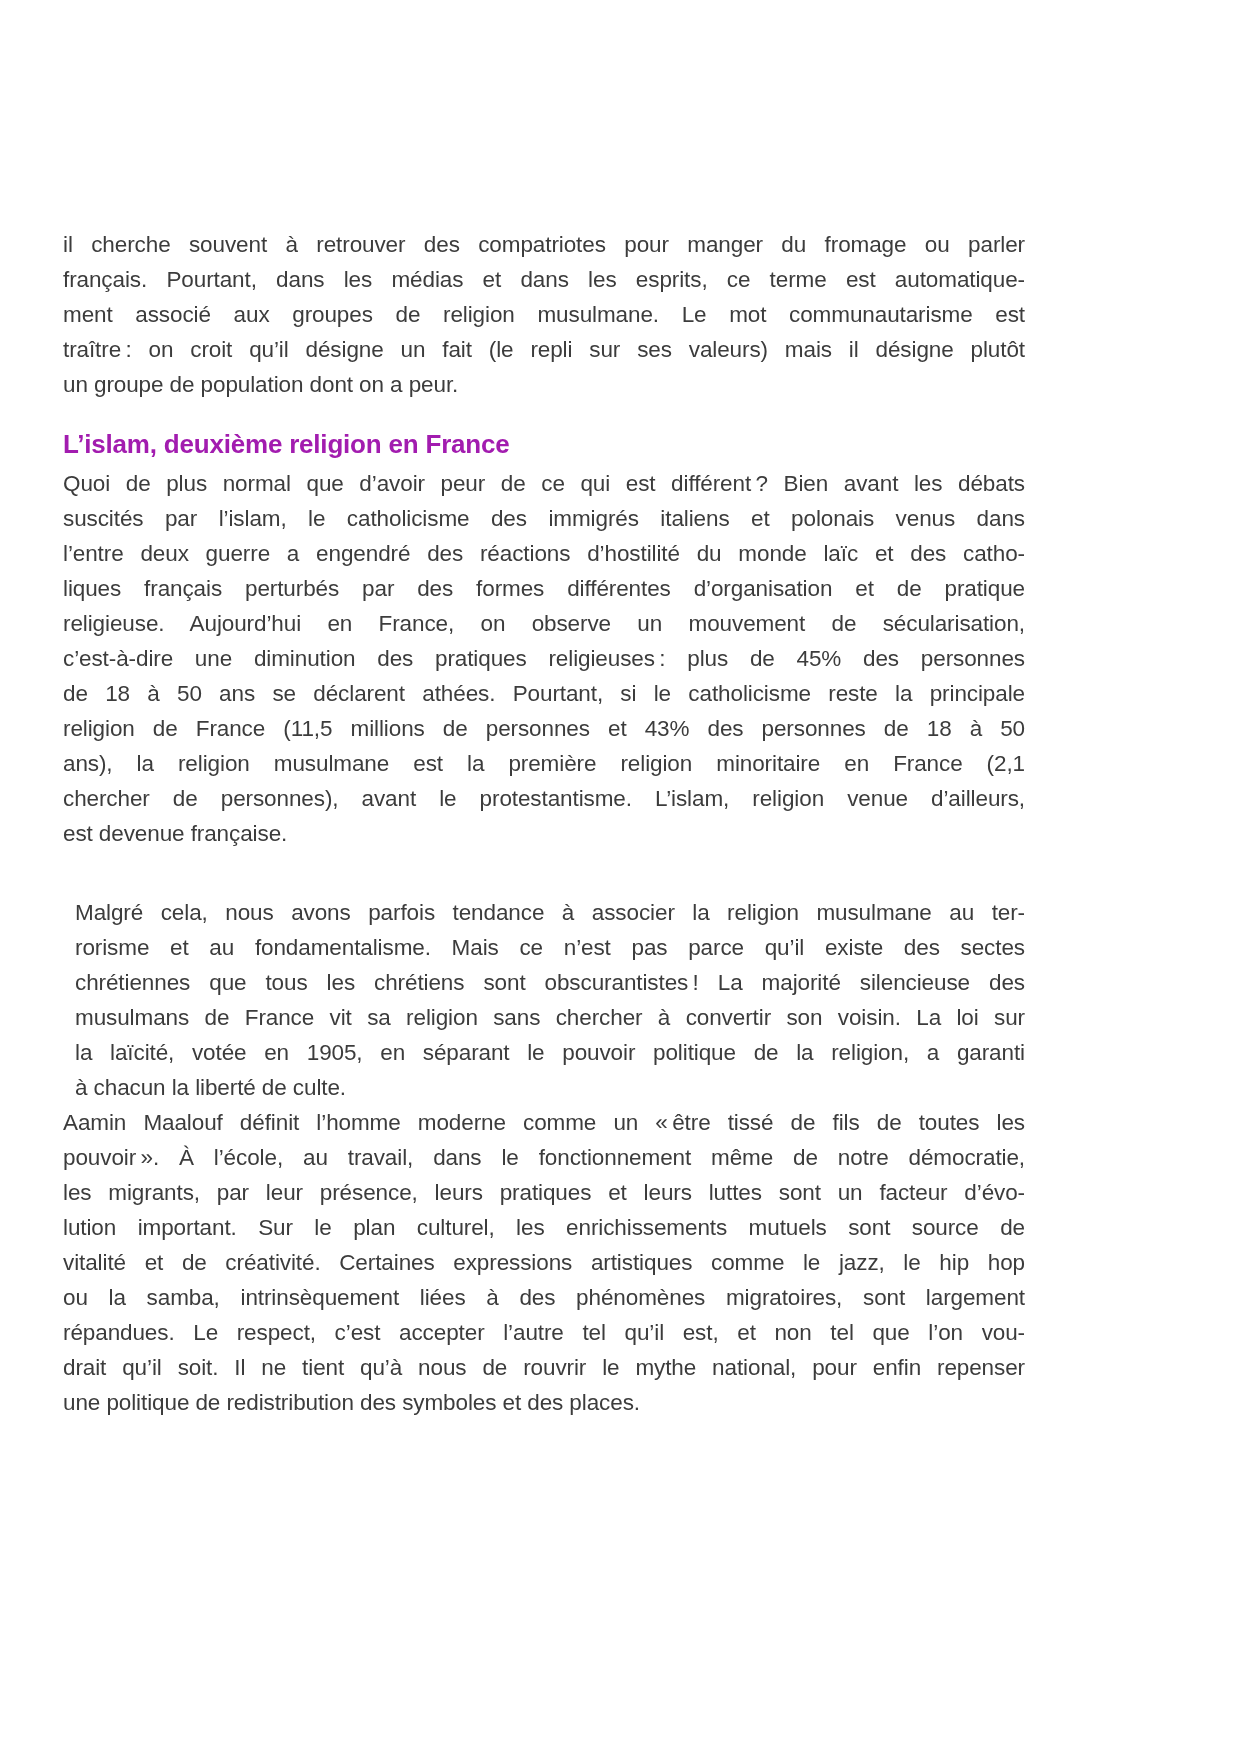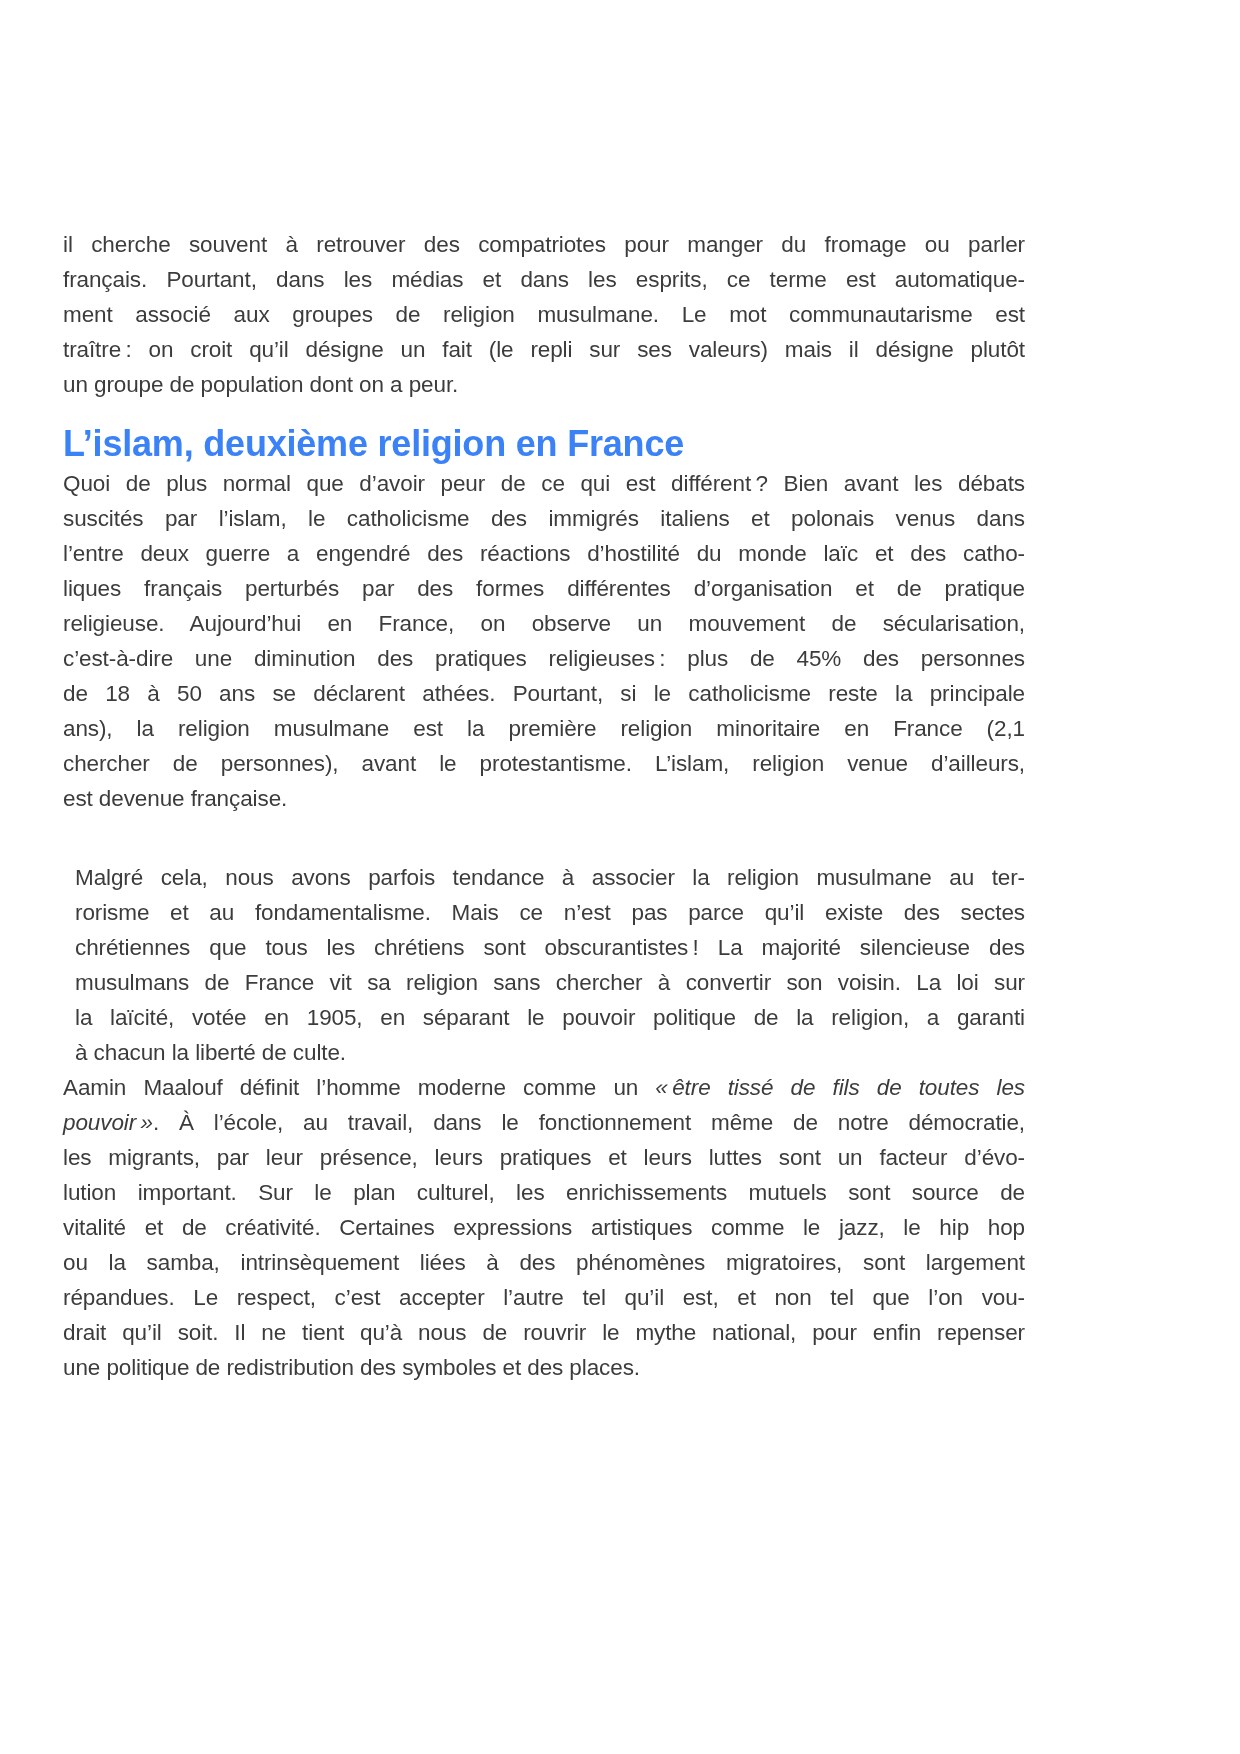--- a/index.html
+++ b/index.html
@@ -38,10 +38,10 @@
   }
   .heading {
     margin: 20px 0 0 0;
-    font-size: 36px;
+    font-size: 26px;
     font-weight: bold;
     line-height: 44px;
-    color: #3b82f6;
+    color: #a21caf;
     letter-spacing: -0.2px;
     text-align: left;
   }

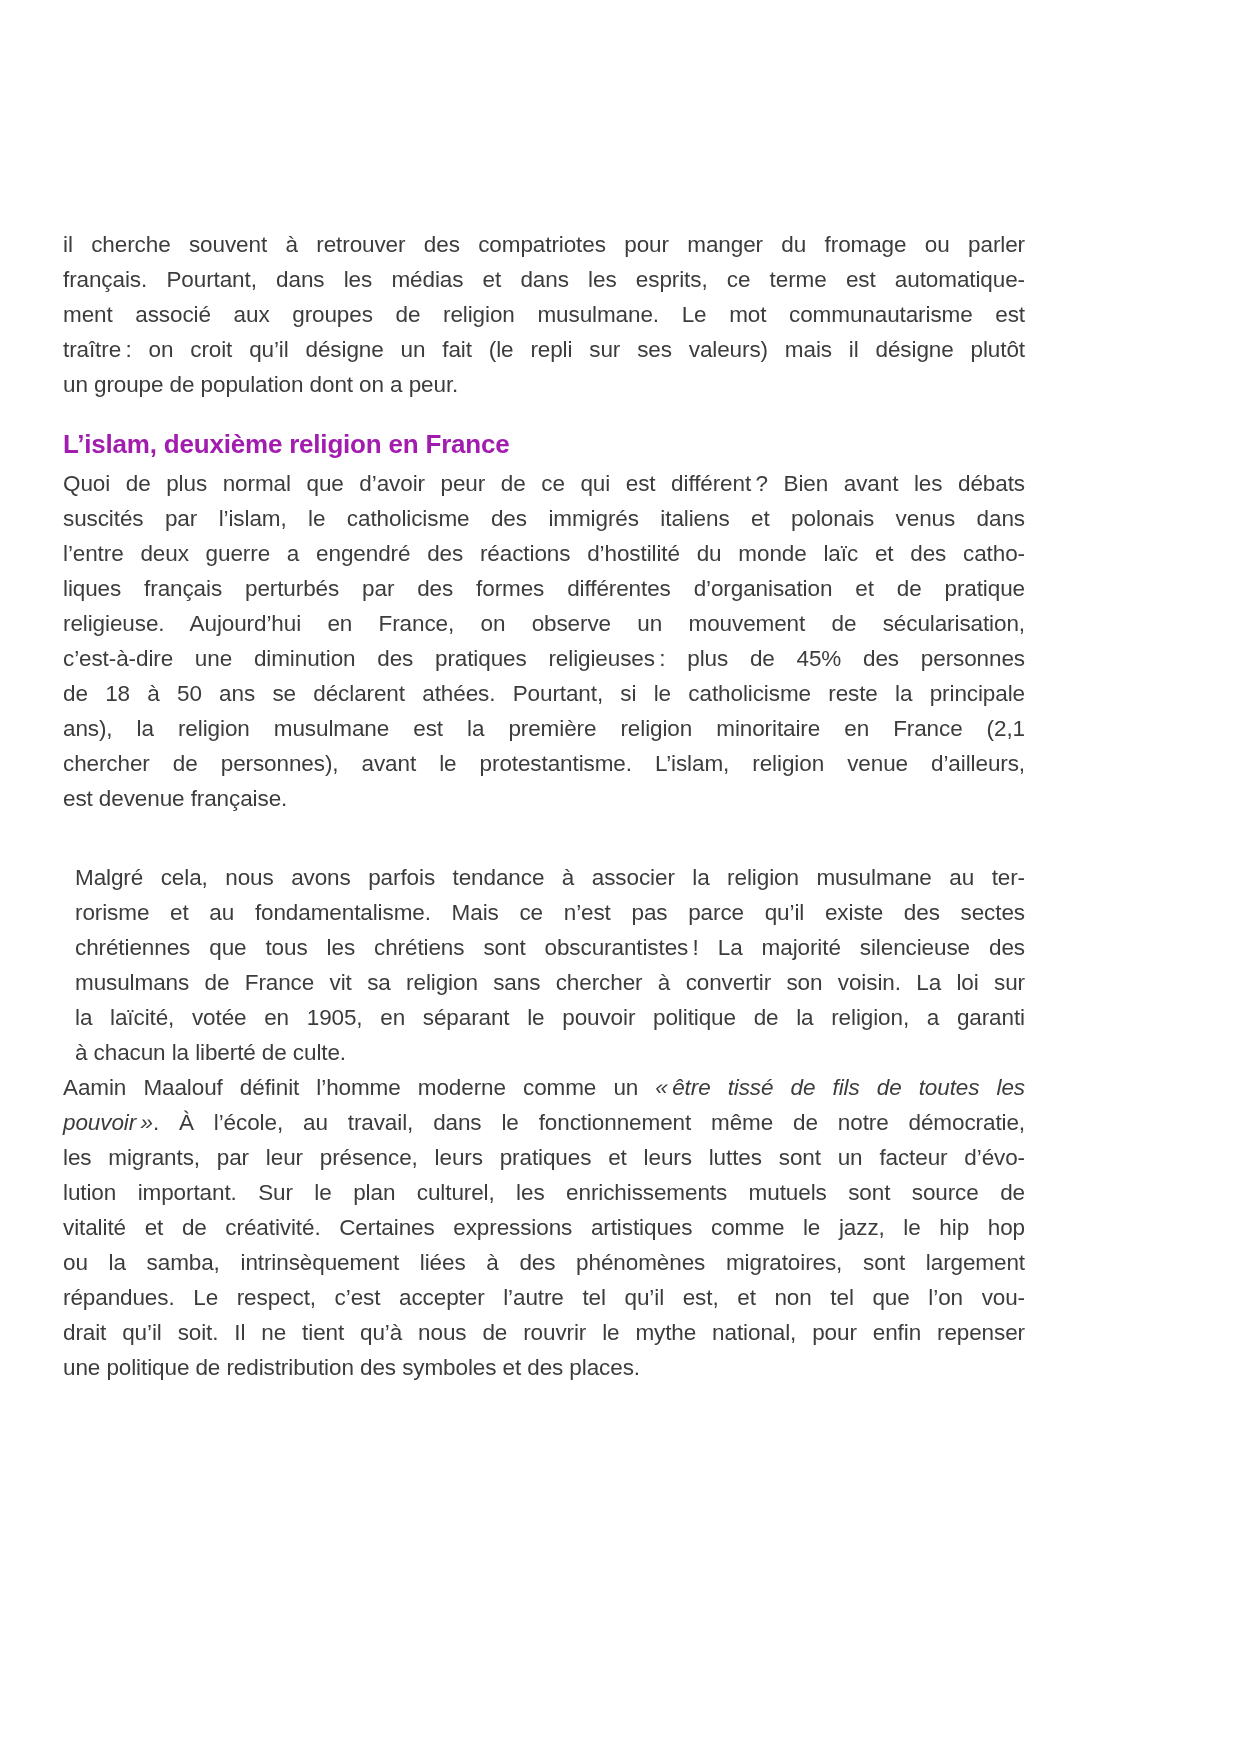--- a/index.html
+++ b/index.html
@@ -71,6 +71,7 @@
       <div class="jline">religieuse. Aujourd’hui en France, on observe un mouvement de sécularisation,</div>
       <div class="jline">c’est-à-dire une diminution des pratiques religieuses : plus de 45% des personnes</div>
       <div class="jline">de 18 à 50 ans se déclarent athées. Pourtant, si le catholicisme reste la principale</div>
+      <div class="jline">religion de France (11,5 millions de personnes et 43% des personnes de 18 à 50</div>
       <div class="jline">ans), la religion musulmane est la première religion minoritaire en France (2,1</div>
       <div class="jline">chercher de personnes), avant le protestantisme. L’islam, religion venue d’ailleurs,</div>
       <div class="jline last">est devenue française.</div>

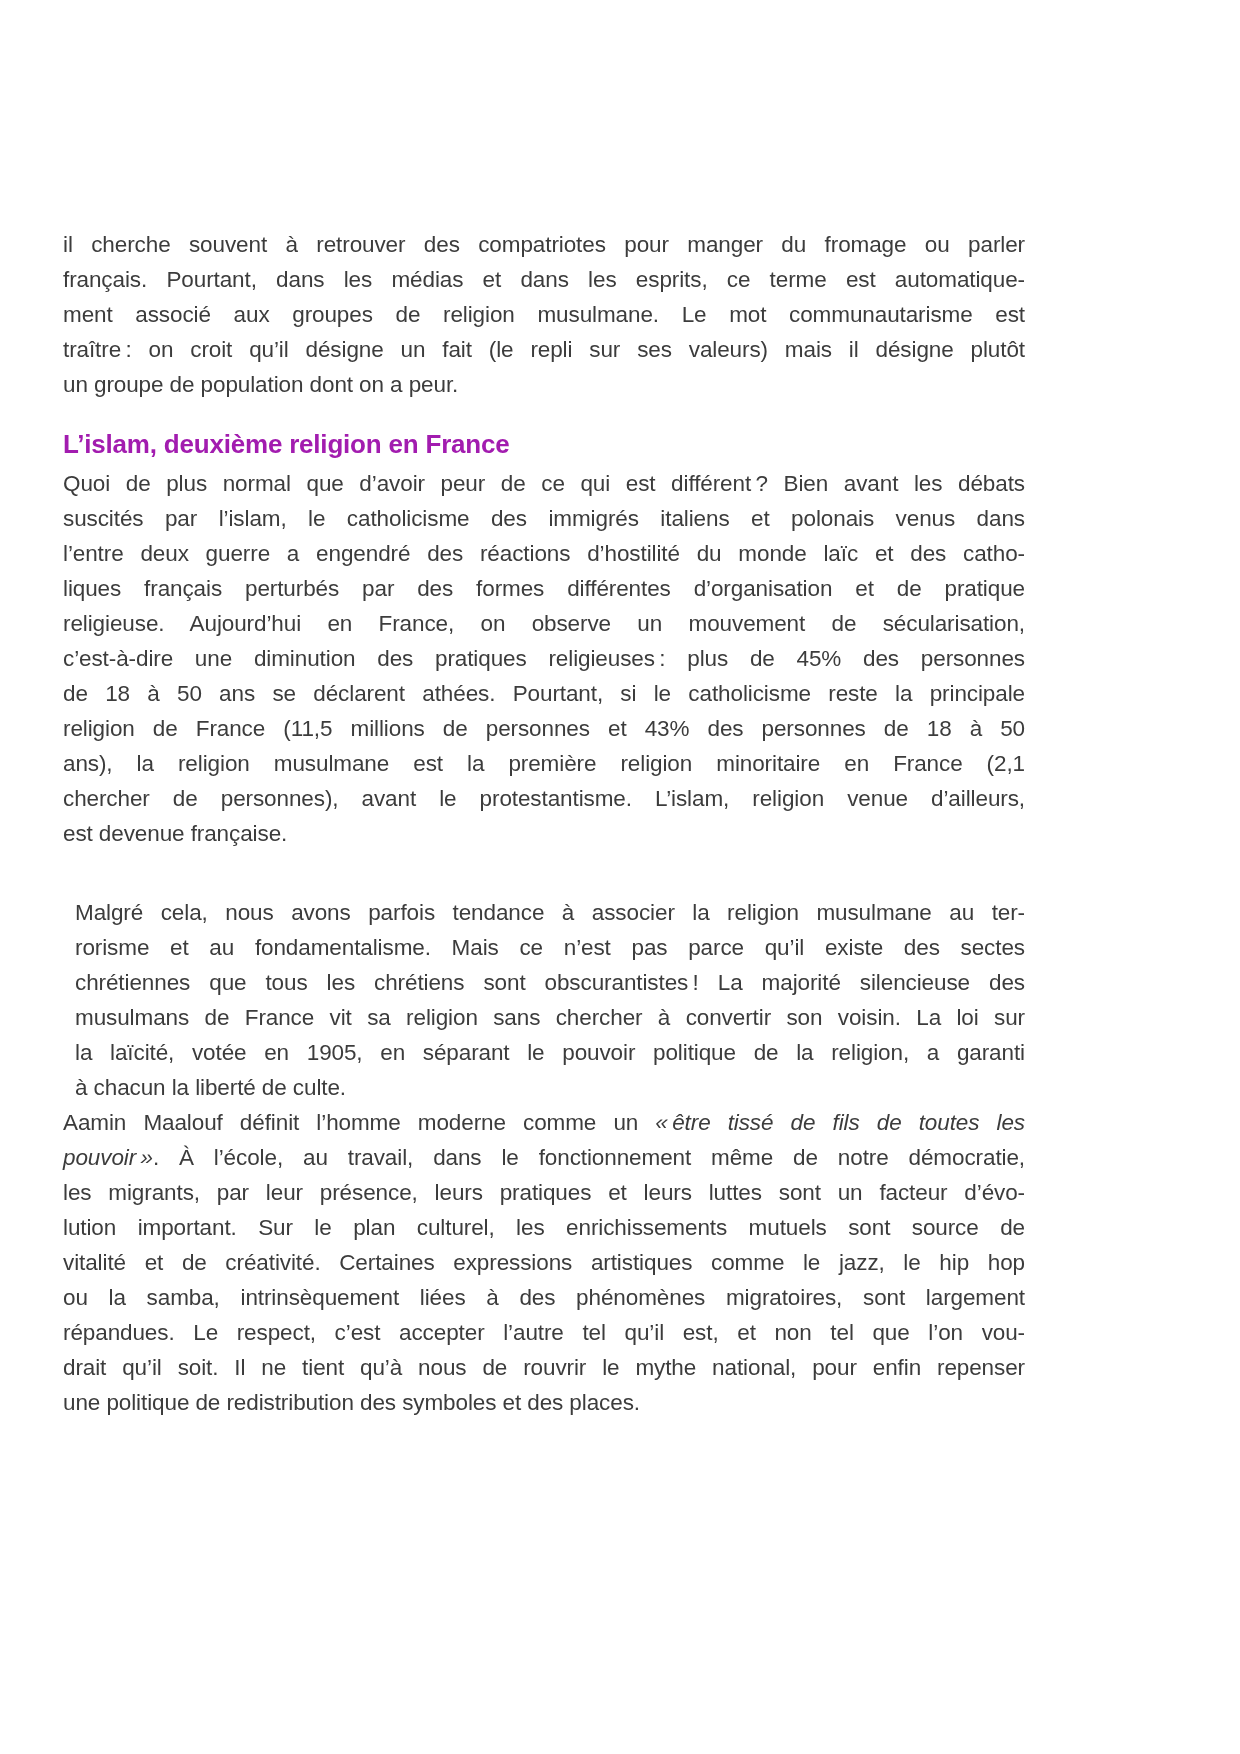--- a/index.html
+++ b/index.html
@@ -45,7 +45,7 @@
     letter-spacing: -0.2px;
     text-align: left;
   }
-  .italic { font-style: italic; }
+  .italic { }
 </style>
 </head>
 <body>

